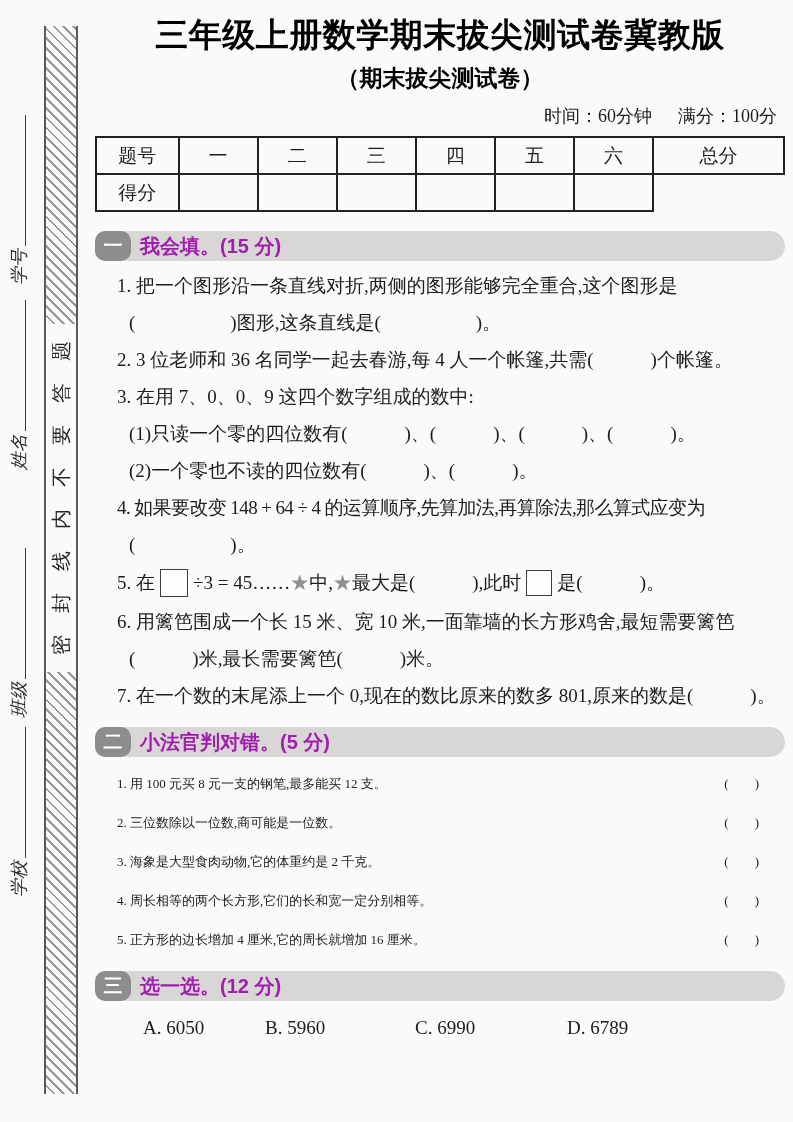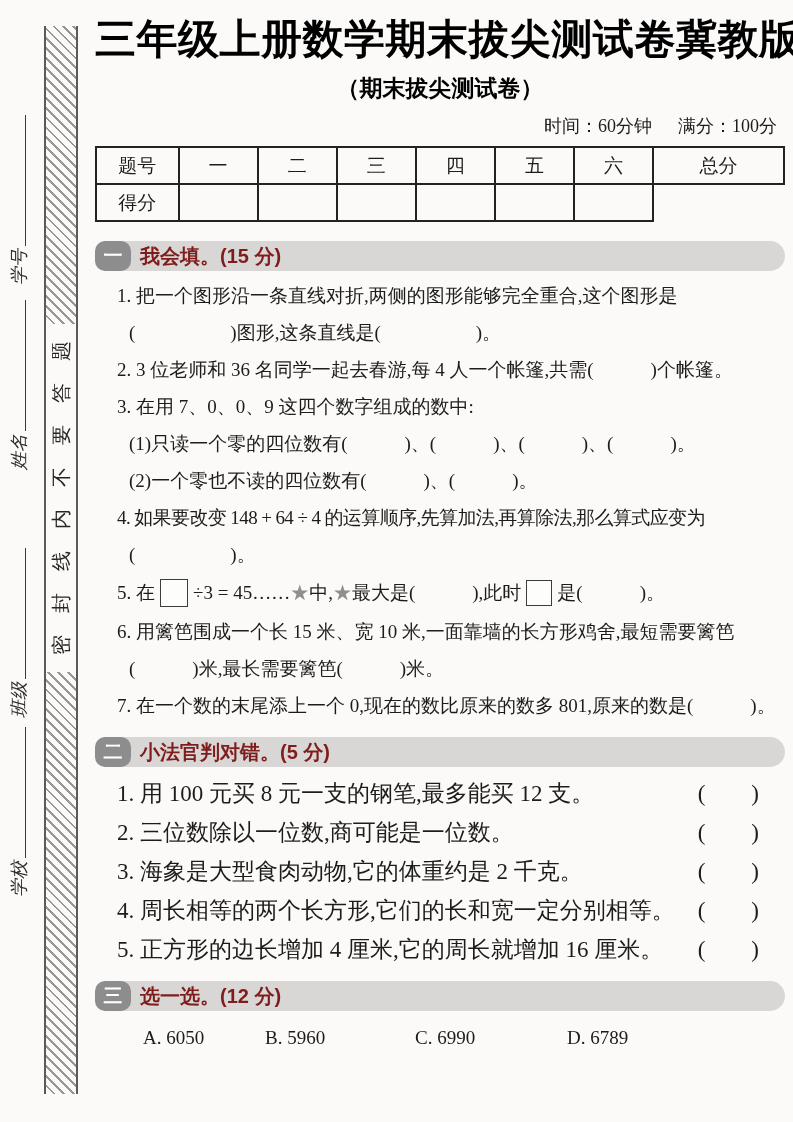--- a/index.html
+++ b/index.html
@@ -48,7 +48,7 @@
   .title {
     margin:14px 0 0; text-align:center;
     font-family:"Liberation Sans","DejaVu Sans",sans-serif;
-    font-weight:bold; font-size:41px; line-height:1.25; color:#000;
+    font-weight:bold; font-size:33px; line-height:1.25; color:#000;
     white-space:nowrap; letter-spacing:0.5px;
   }
   .subtitle {

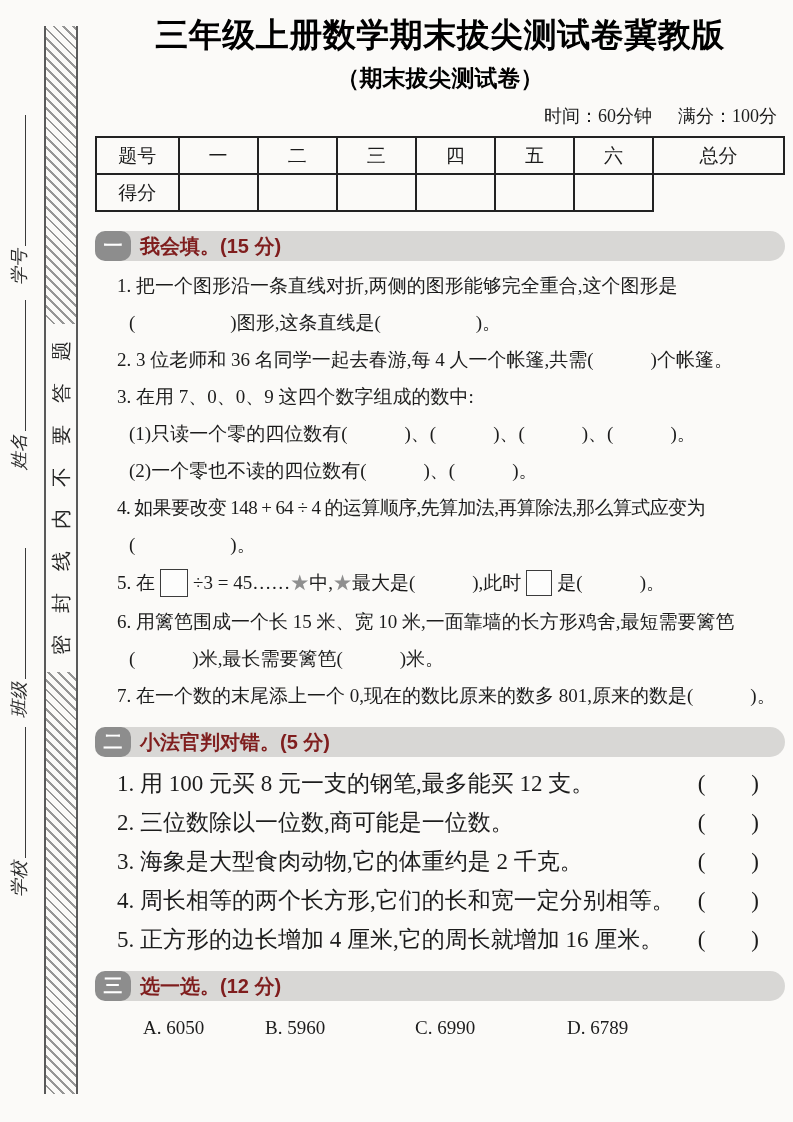--- a/index.html
+++ b/index.html
@@ -77,7 +77,7 @@
   }
   .section-title {
     margin-left:9px; font-family:"Liberation Sans","DejaVu Sans",sans-serif;
-    font-weight:bold; font-size:20px; color:#7f1d1d; white-space:nowrap;
+    font-weight:bold; font-size:20px; color:#a21caf; white-space:nowrap;
   }
 
   .q { margin:12px 0 0 22px; font-size:19px; line-height:25px; white-space:nowrap; }

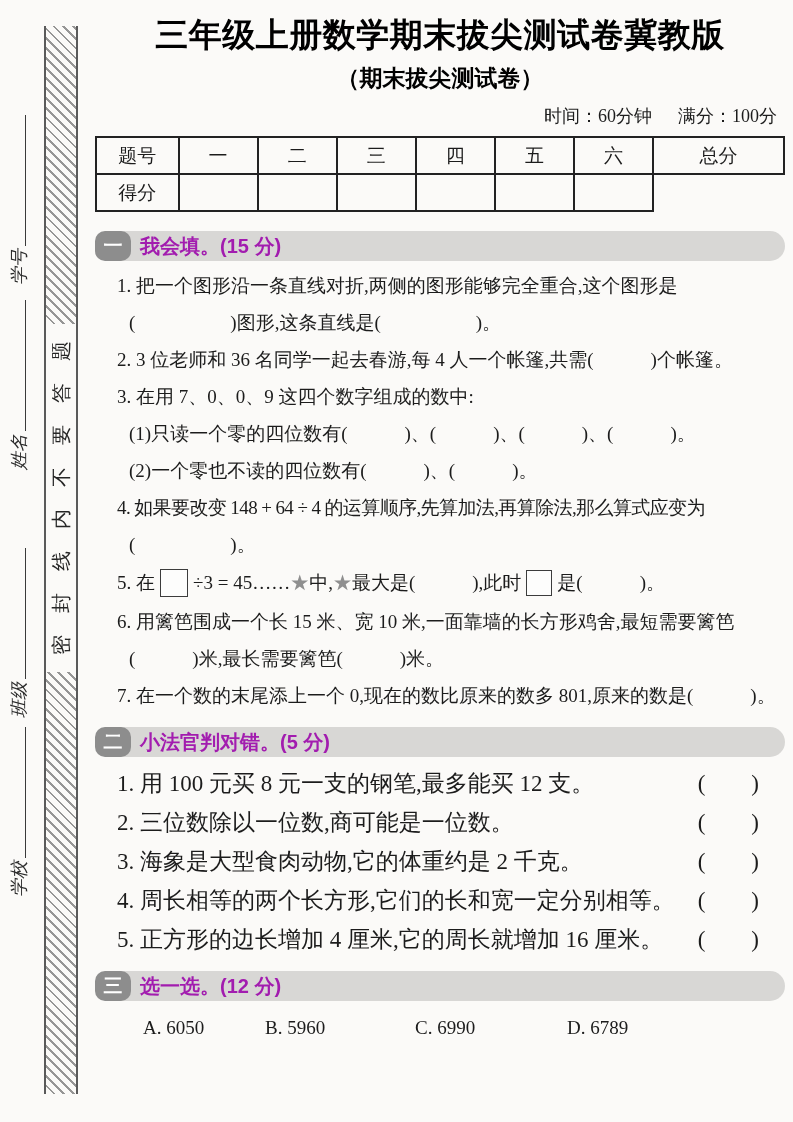--- a/index.html
+++ b/index.html
@@ -93,7 +93,7 @@
 
   .judge-row {
     display:flex; justify-content:space-between; align-items:flex-start;
-    margin:14px 0 0 22px; padding-right:26px; font-size:23px; line-height:25px;
+    margin:14px 0 0 22px; padding-right:26px; font-size:13px; line-height:25px;
   }
   .options { display:flex; margin:14px 0 0 48px; font-size:19px; line-height:25px; }
   .opt { white-space:nowrap; }

